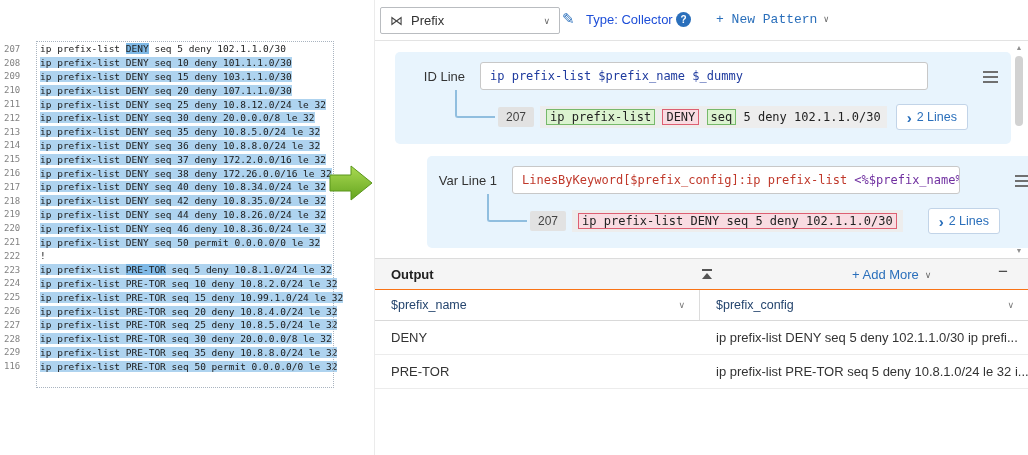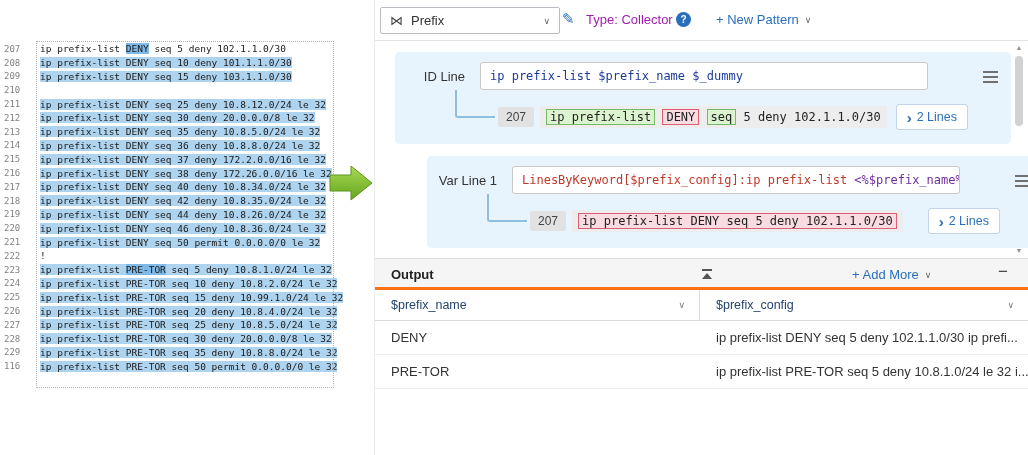--- a/index.html
+++ b/index.html
@@ -27,7 +27,7 @@
   .chev { font-size: 9px; color: #666; }
   .pattern-select .chev { margin-left: auto; }
   .pencil { position: absolute; left: 562px; top: 10px; color: #2a6fbb; font-size: 15px; cursor: pointer; }
-  .type-label { position: absolute; left: 586px; top: 12px; font-size: 13px; color: #a21caf; }
+  .type-label { position: absolute; left: 586px; top: 12px; font-size: 13px; color: #1d4ed8; }
   .help { position: absolute; left: 676px; top: 12px; width: 15px; height: 15px; border-radius: 50%; background: #2a6fbb; color: #fff; font-size: 10px; font-weight: bold; display: inline-flex; align-items: center; justify-content: center; cursor: pointer; }
   .new-pattern { position: absolute; left: 716px; top: 12px; color: #2a6fbb; font-size: 13px; display: inline-flex; align-items: center; gap: 6px; cursor: pointer; }
 

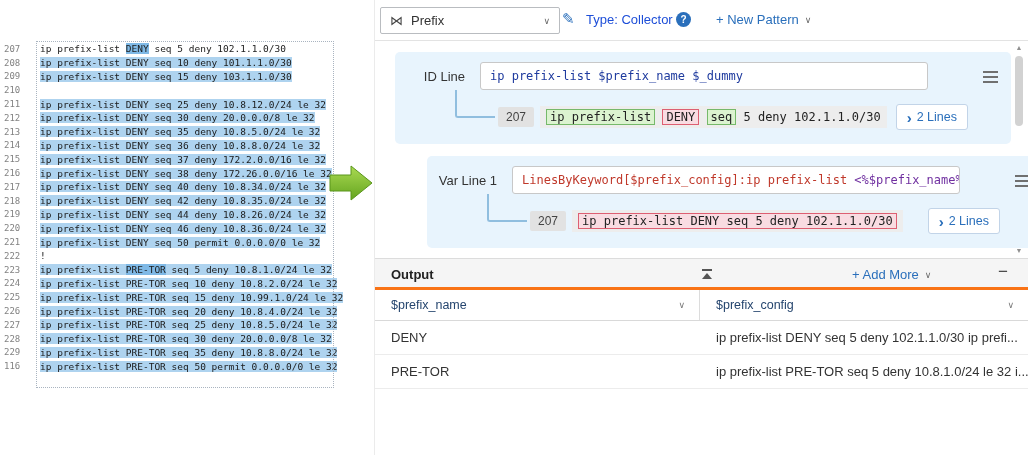--- a/index.html
+++ b/index.html
@@ -29,7 +29,7 @@
   .pencil { position: absolute; left: 562px; top: 10px; color: #2a6fbb; font-size: 15px; cursor: pointer; }
   .type-label { position: absolute; left: 586px; top: 12px; font-size: 13px; color: #1d4ed8; }
   .help { position: absolute; left: 676px; top: 12px; width: 15px; height: 15px; border-radius: 50%; background: #2a6fbb; color: #fff; font-size: 10px; font-weight: bold; display: inline-flex; align-items: center; justify-content: center; cursor: pointer; }
-  .new-pattern { position: absolute; left: 716px; top: 12px; color: #2a6fbb; font-size: 13px; display: inline-flex; align-items: center; gap: 6px; cursor: pointer; }
+  .new-pattern { position: absolute; left: 716px; top: 12px; color: #2a6fbb; font-size: 13px; display: inline-flex; align-items: center; gap: 6px; cursor: pointer; font-family: Liberation Mono, monospace; }
 
   
   .card { position: absolute; width: 616px; height: 92px; background: #e8f4fd; border-radius: 5px; }

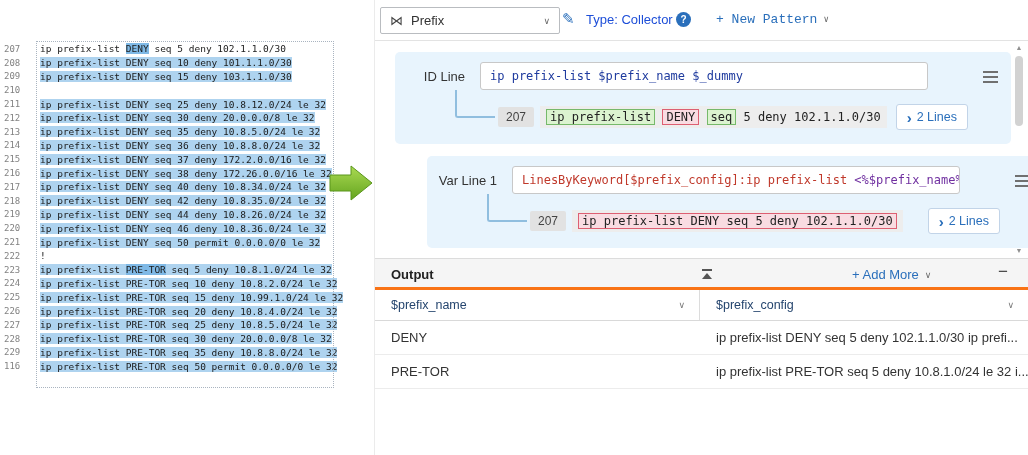--- a/index.html
+++ b/index.html
@@ -99,6 +99,7 @@
         </div>
         <div class="cfg-line">
           <span class="cfg-num">210</span>
+          <span class="cfg-text"><span class="h-sel">ip prefix-list DENY seq 20 deny 107.1.1.0/30</span></span>
         </div>
         <div class="cfg-line">
           <span class="cfg-num">211</span>

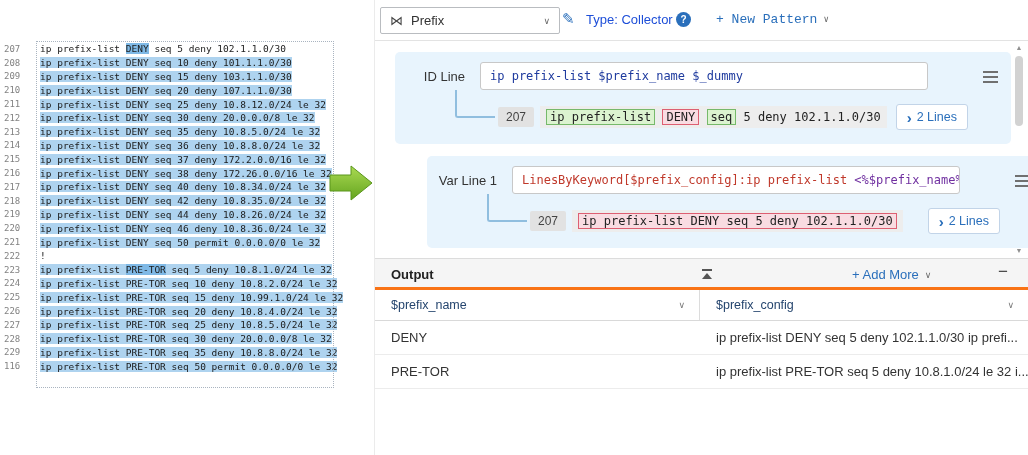--- a/index.html
+++ b/index.html
@@ -60,7 +60,7 @@
   .sb-spacer { flex: 1; }
 
   
-  .output-header { position: absolute; left: 375px; top: 258px; width: 653px; height: 32px; background: #f5f5f5; border-top: 1px solid #dcdcdc; border-bottom: 3px solid #f97316; }
+  .output-header { position: absolute; left: 375px; top: 258px; width: 653px; height: 32px; background: #f5f5f5; border-top: 1px solid #dcdcdc; border-bottom: 1px solid #f97316; }
   .output-title { position: absolute; left: 16px; top: 8px; font-size: 13px; font-weight: bold; color: #222; }
   .collapse-icon { position: absolute; left: 325px; top: 10px; width: 14px; height: 12px; cursor: pointer; }
   .collapse-icon::before { content: ""; position: absolute; left: 2px; top: 0; width: 10px; height: 2px; background: #555; }

